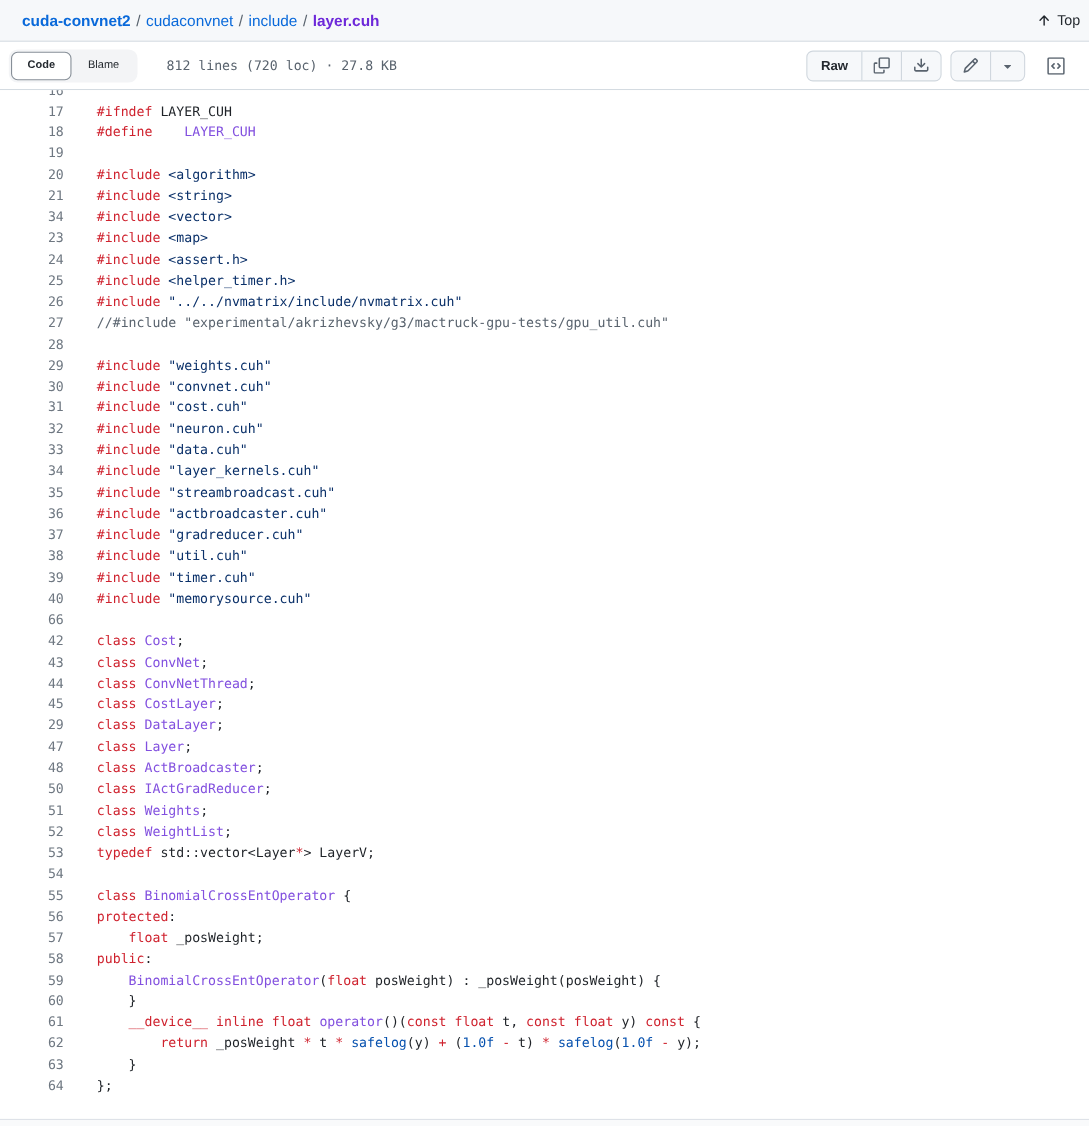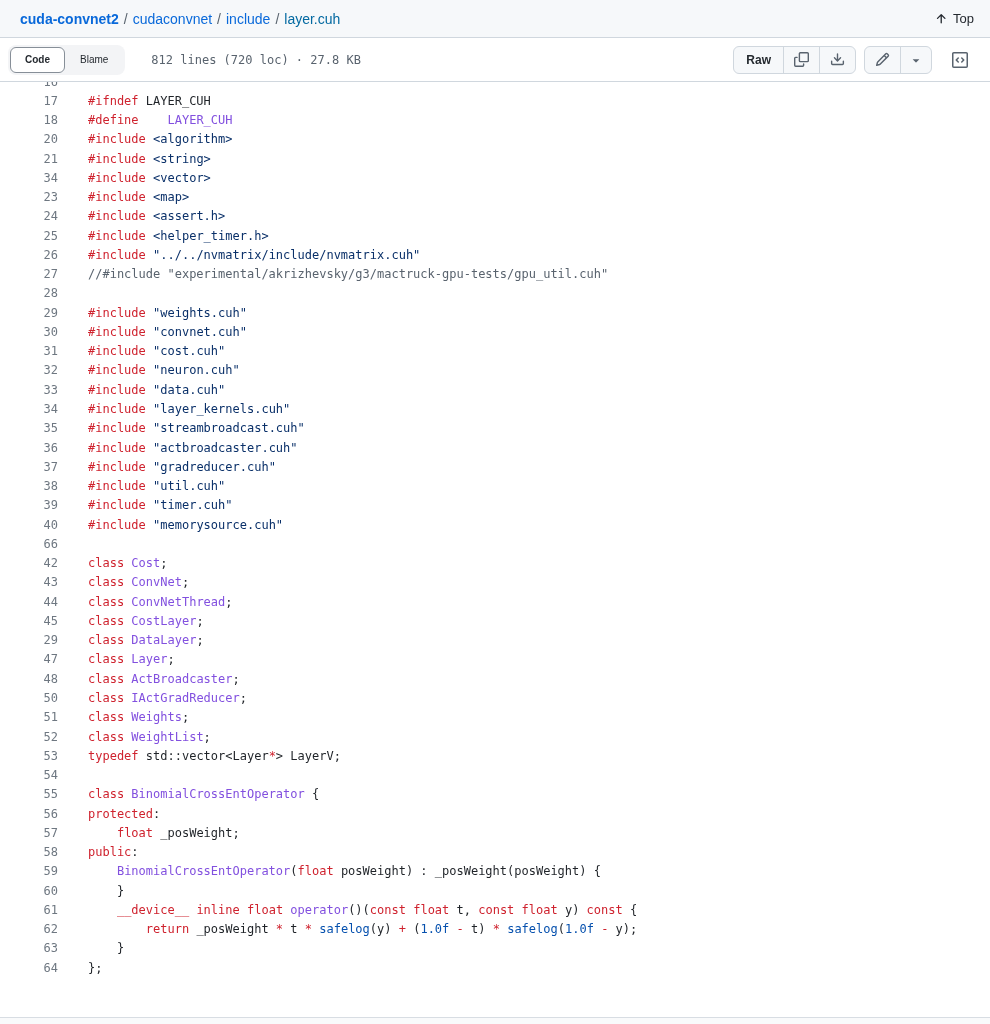--- a/index.html
+++ b/index.html
@@ -8,7 +8,7 @@
 
   
   .crumb-bar { height:38px; background:#f6f8fa; border-bottom:1px solid #d0d7de;
-    display:flex; align-items:center; justify-content:space-between; padding:0 16px 0 20px; }
+    display:flex; align-items:center; justify-content:space-between; padding:0 8px 0 20px; }
   .crumbs { font-size:14px; display:flex; align-items:center; gap:5px; white-space:nowrap; }
   .crumb-link { color:#0969da; text-decoration:none; cursor:pointer; }
   .crumb-root { font-weight:700; }

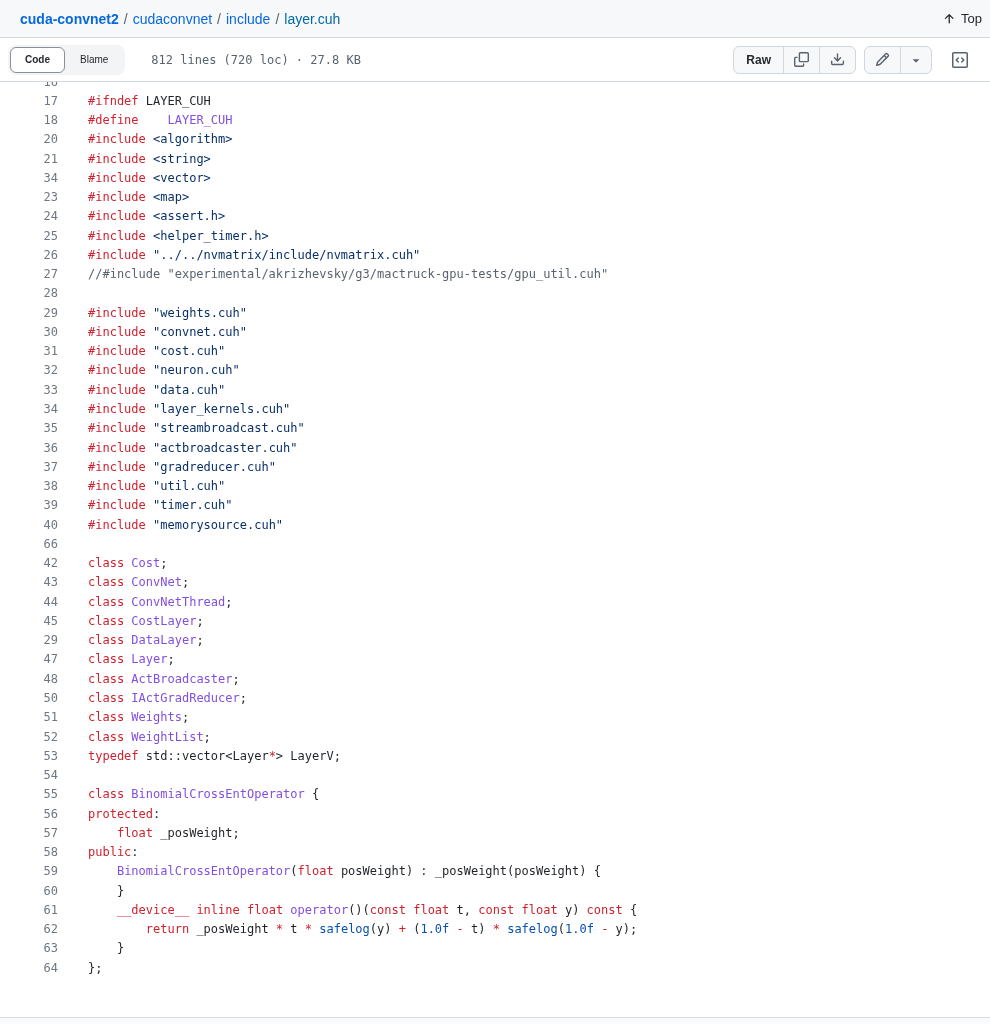--- a/index.html
+++ b/index.html
@@ -13,7 +13,7 @@
   .crumb-link { color:#0969da; text-decoration:none; cursor:pointer; }
   .crumb-root { font-weight:700; }
   .crumb-sep { color:#59636e; }
-  .crumb-current { color:#0369a1; font-weight:400; }
+  .crumb-current { color:#6d28d9; font-weight:700; }
   .top-link { display:flex; align-items:center; gap:5px; font-size:13px; color:#24292f;
     cursor:pointer; text-decoration:none; }
   .top-link svg { fill:#24292f; }

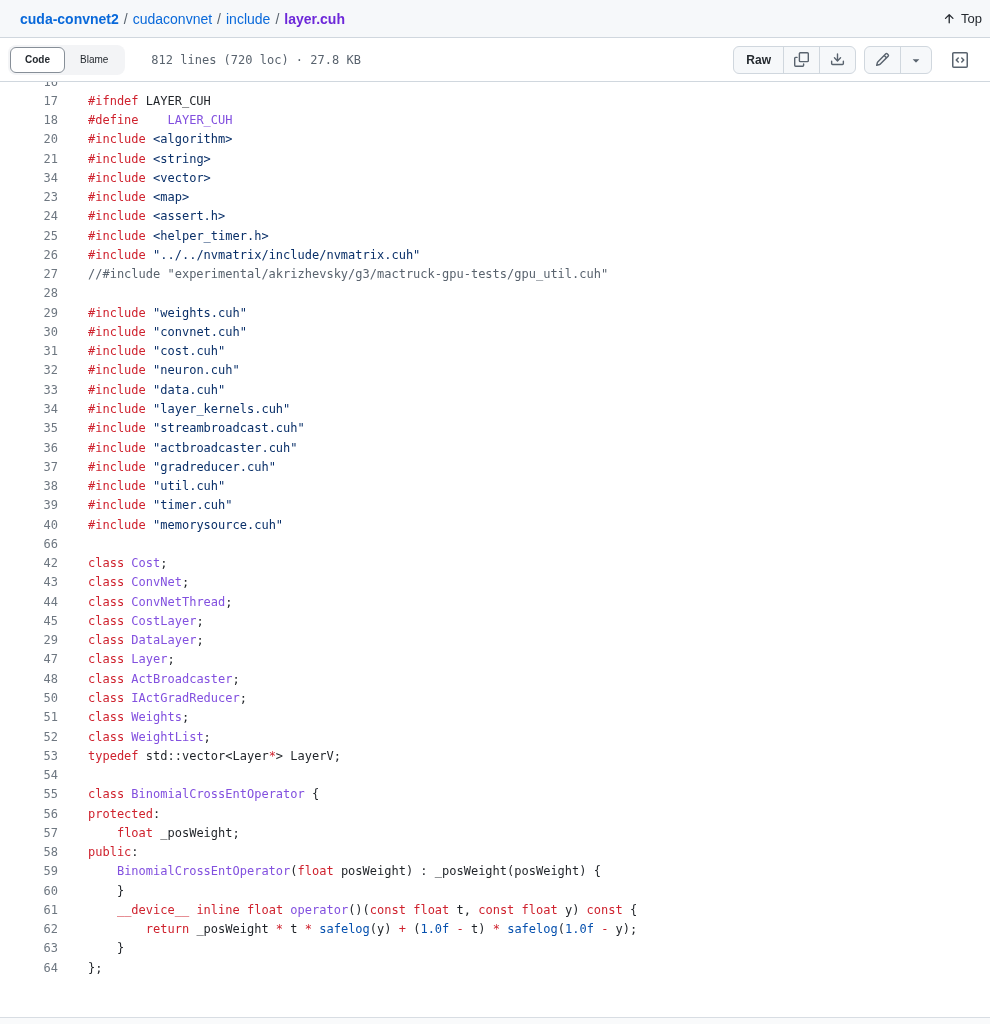--- a/index.html
+++ b/index.html
@@ -139,6 +139,7 @@
       <div class="line"><div class="ln">16</div><div class="lc"></div></div>
       <div class="line"><div class="ln">17</div><div class="lc"><span class="tok-k">#ifndef </span><span class="tok-p">LAYER_CUH</span></div></div>
       <div class="line"><div class="ln">18</div><div class="lc"><span class="tok-k">#define</span><span class="tok-p">    </span><span class="tok-e">LAYER_CUH</span></div></div>
+      <div class="line"><div class="ln">19</div><div class="lc"></div></div>
       <div class="line"><div class="ln">20</div><div class="lc"><span class="tok-k">#include </span><span class="tok-s">&lt;algorithm&gt;</span></div></div>
       <div class="line"><div class="ln">21</div><div class="lc"><span class="tok-k">#include </span><span class="tok-s">&lt;string&gt;</span></div></div>
       <div class="line"><div class="ln">34</div><div class="lc"><span class="tok-k">#include </span><span class="tok-s">&lt;vector&gt;</span></div></div>

